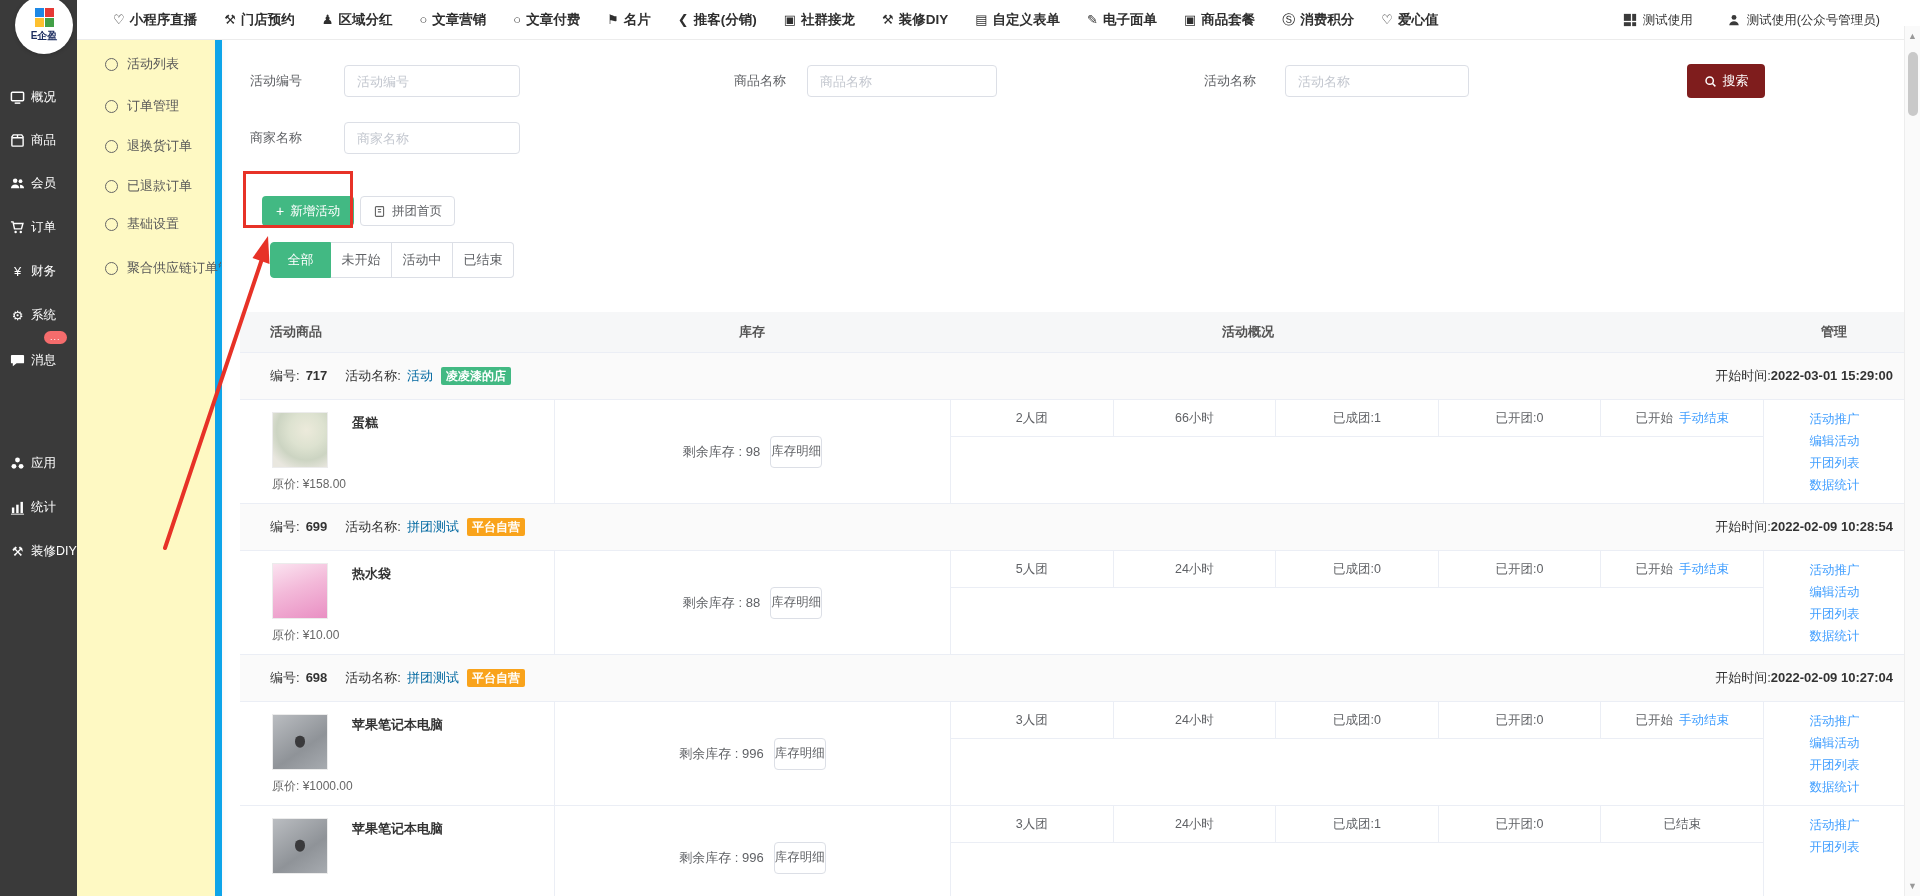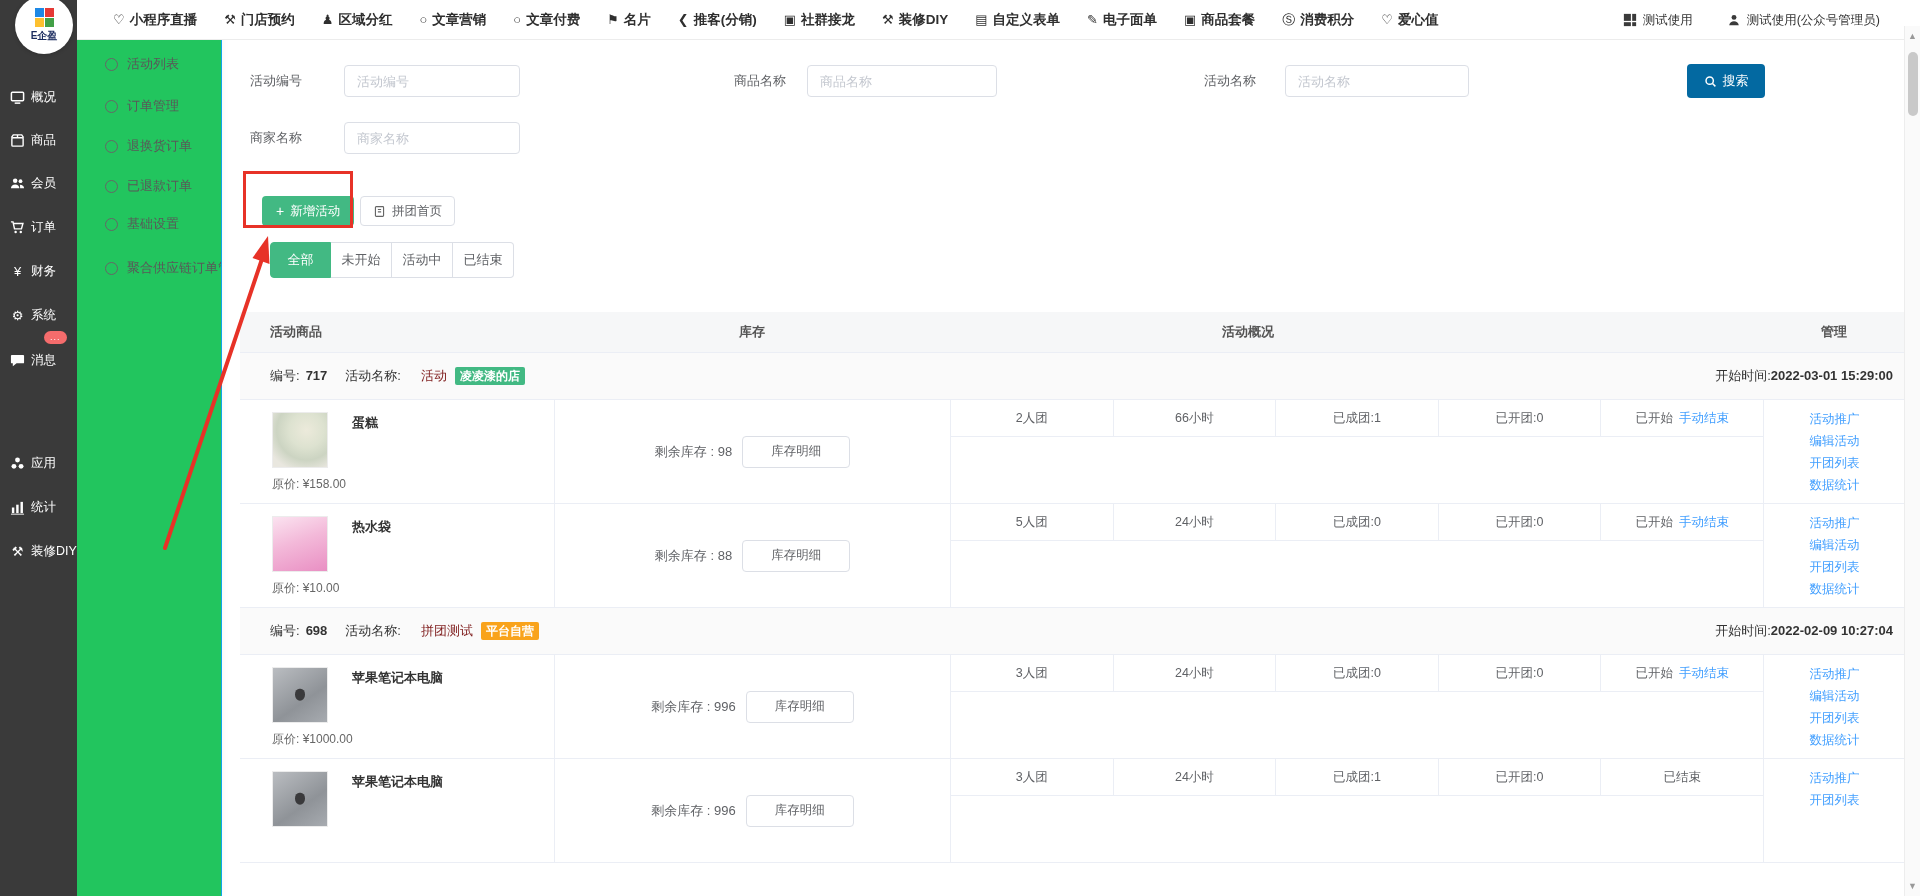--- a/index.html
+++ b/index.html
@@ -36,8 +36,8 @@
   .msg-badge{position:absolute;left:44px;top:331px;background:#f56c6c;color:#fff;border-radius:8px;
              font-size:9px;line-height:9px;padding:2px 6px;z-index:12;letter-spacing:1px}
   
-  .submenu{position:absolute;left:77px;top:0;width:145px;height:896px;background:#22c55e;
-           border-right:1px solid #0ea5e9;z-index:4;box-sizing:border-box;
+  .submenu{position:absolute;left:77px;top:0;width:145px;height:896px;background:#fef9c3;
+           border-right:7px solid #0ea5e9;z-index:4;box-sizing:border-box;
            box-shadow:2px 0 6px rgba(0,0,0,.03)}
   .sub-item{position:absolute;left:28px;display:flex;align-items:center;font-size:13px;color:#595959;
             cursor:pointer;white-space:nowrap;width:116px;overflow:hidden;height:18px}

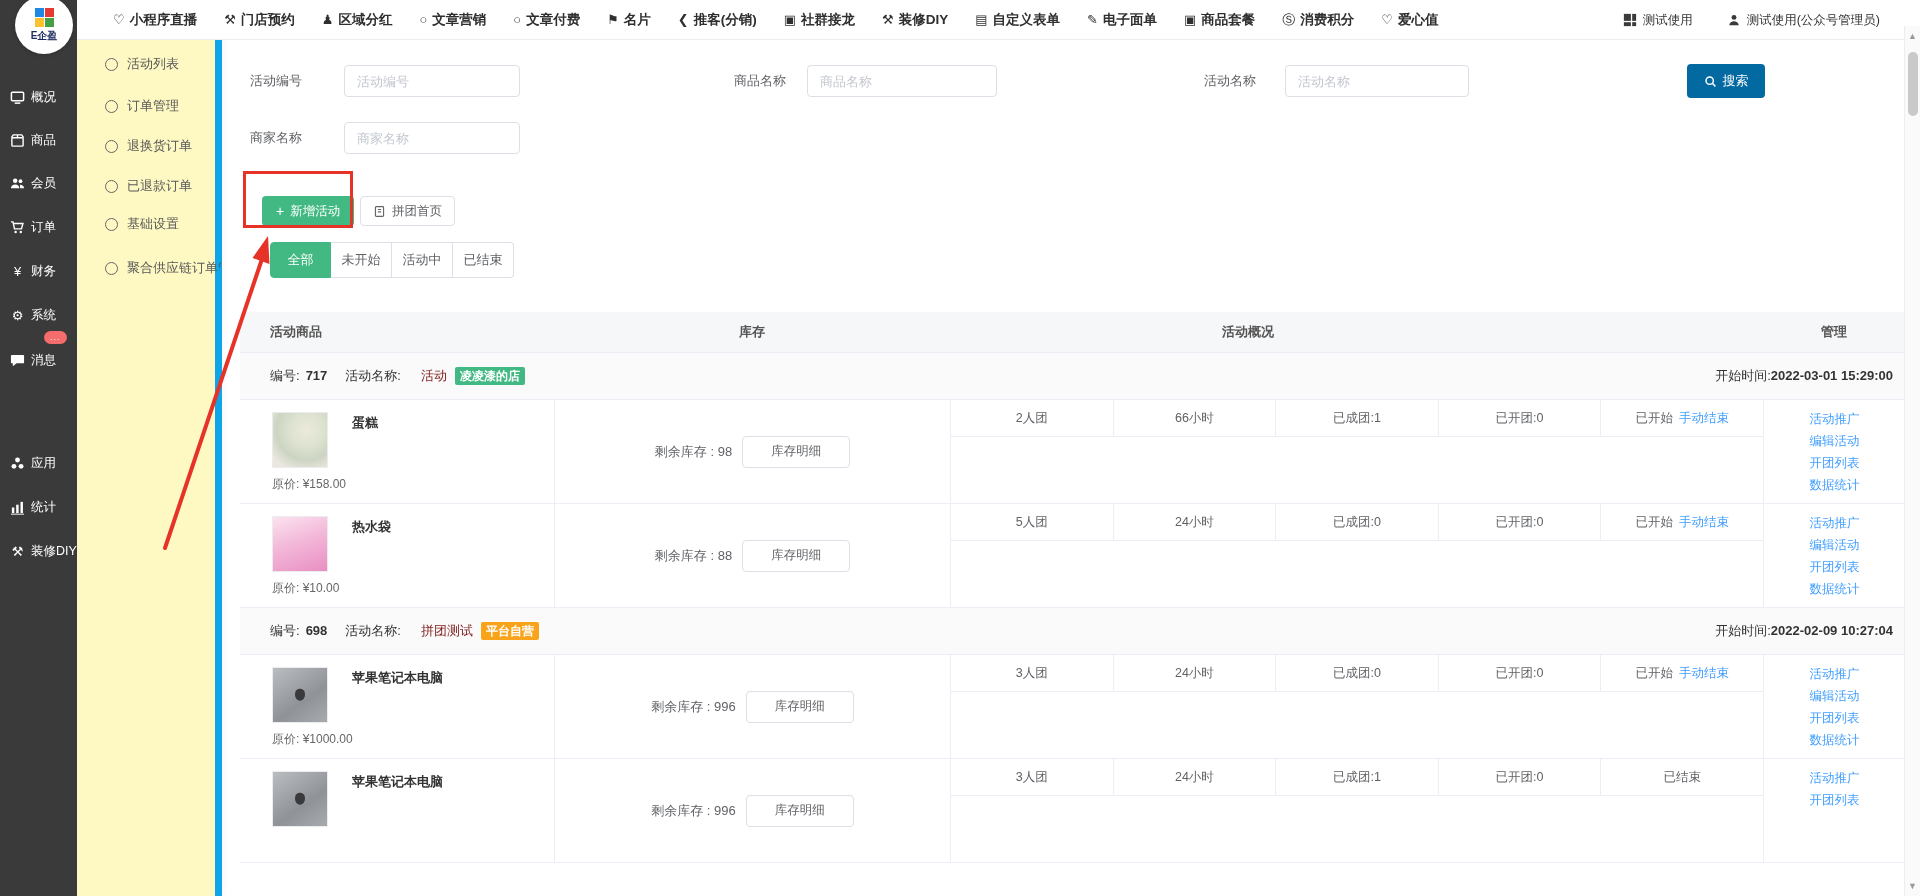--- a/index.html
+++ b/index.html
@@ -49,7 +49,7 @@
   .f-input{position:absolute;height:32px;border:1px solid #dcdfe6;border-radius:4px;box-sizing:border-box;
            padding:0 12px;font-size:13px;color:#333;outline:none;background:#fff}
   .f-input::placeholder{color:#c3c7cf}
-  .btn-search{position:absolute;left:1465px;top:24px;width:78px;height:34px;background:#0369a1;color:#fff;
+  .btn-search{position:absolute;left:1465px;top:24px;width:78px;height:34px;background:#7f1d1d;color:#fff;
               border:none;border-radius:4px;font-size:13px;display:flex;align-items:center;
               justify-content:center;gap:6px;cursor:pointer}
   .btn-search .icn{width:13px;height:13px;display:inline-flex}

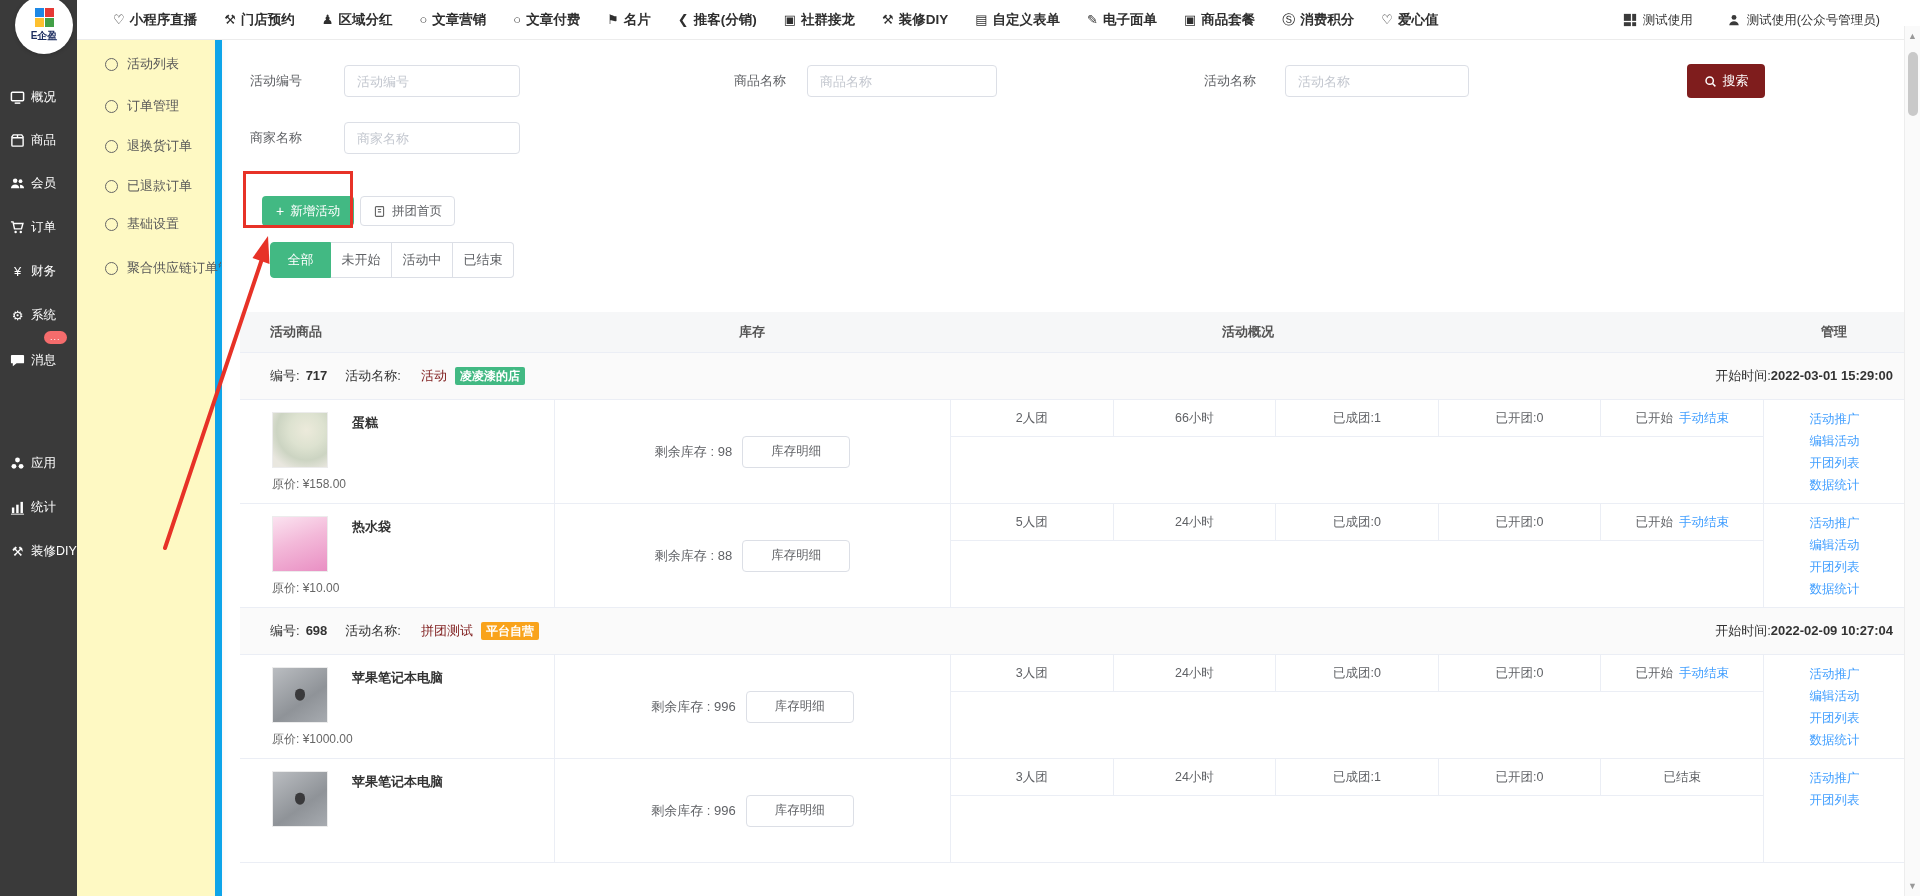--- a/index.html
+++ b/index.html
@@ -79,7 +79,7 @@
           justify-content:space-between;padding:0 12px 0 30px;font-size:13px}
   .g-head .b{font-weight:400;color:#333}
   .g-head .id{margin:0 18px 0 6px;font-weight:700;color:#333}
-  .g-head .nm{color:#7f1d1d;margin-left:20px}
+  .g-head .nm{color:#0369a1;margin-left:6px}
   .badge{color:#fff;font-size:12px;padding:2px 5px;border-radius:2px;margin-left:8px;font-weight:700}
   .g-right{white-space:nowrap}
   .g-right .sv{font-weight:700;color:#333}

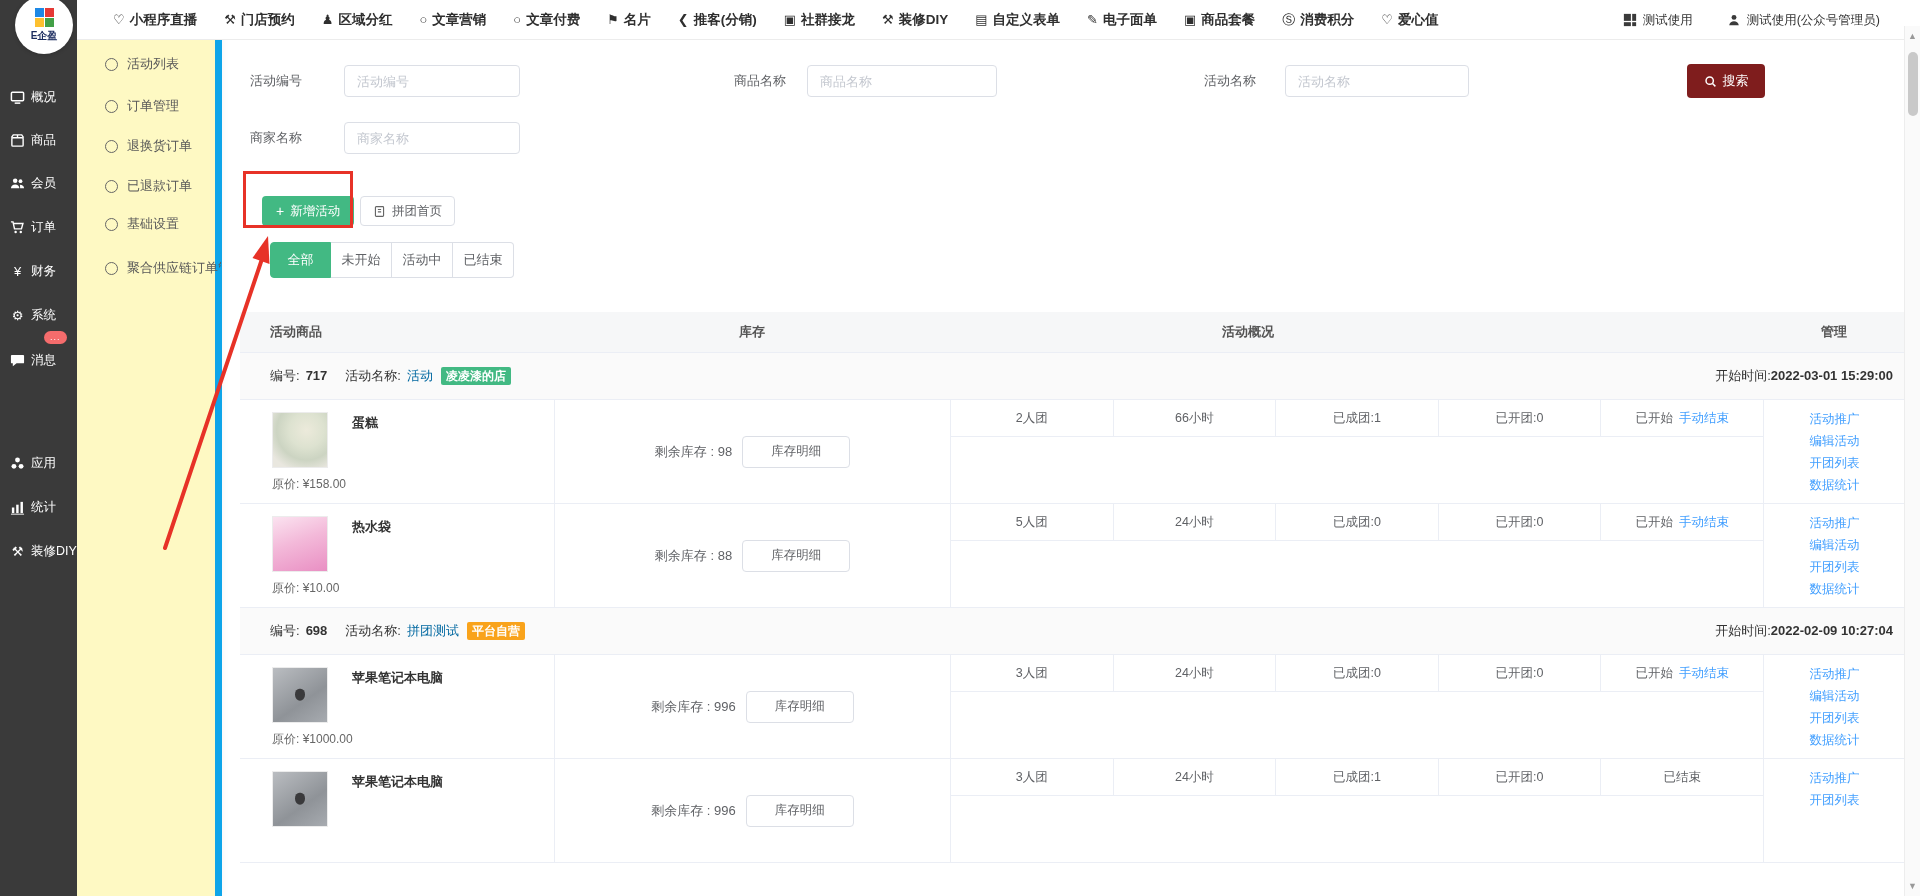--- a/index.html
+++ b/index.html
@@ -99,7 +99,7 @@
   .pname{position:absolute;left:112px;top:14px;font-size:13px;font-weight:700;color:#333}
   .pprice{position:absolute;left:32px;top:76px;font-size:12px;color:#666}
   .stext{font-size:13px;color:#606266}
-  .sbtn{height:32px;padding:0 28px;background:#fff;border:1px solid #dcdfe6;border-radius:4px;
+  .sbtn{height:32px;padding:0 0;background:#fff;border:1px solid #dcdfe6;border-radius:4px;
         font-size:12.5px;color:#606266;cursor:pointer}
   .srow{display:flex;height:36px;border-bottom:1px solid #ebeef5}
   .scell{flex:1;border-right:1px solid #ebeef5;display:flex;align-items:center;justify-content:center;

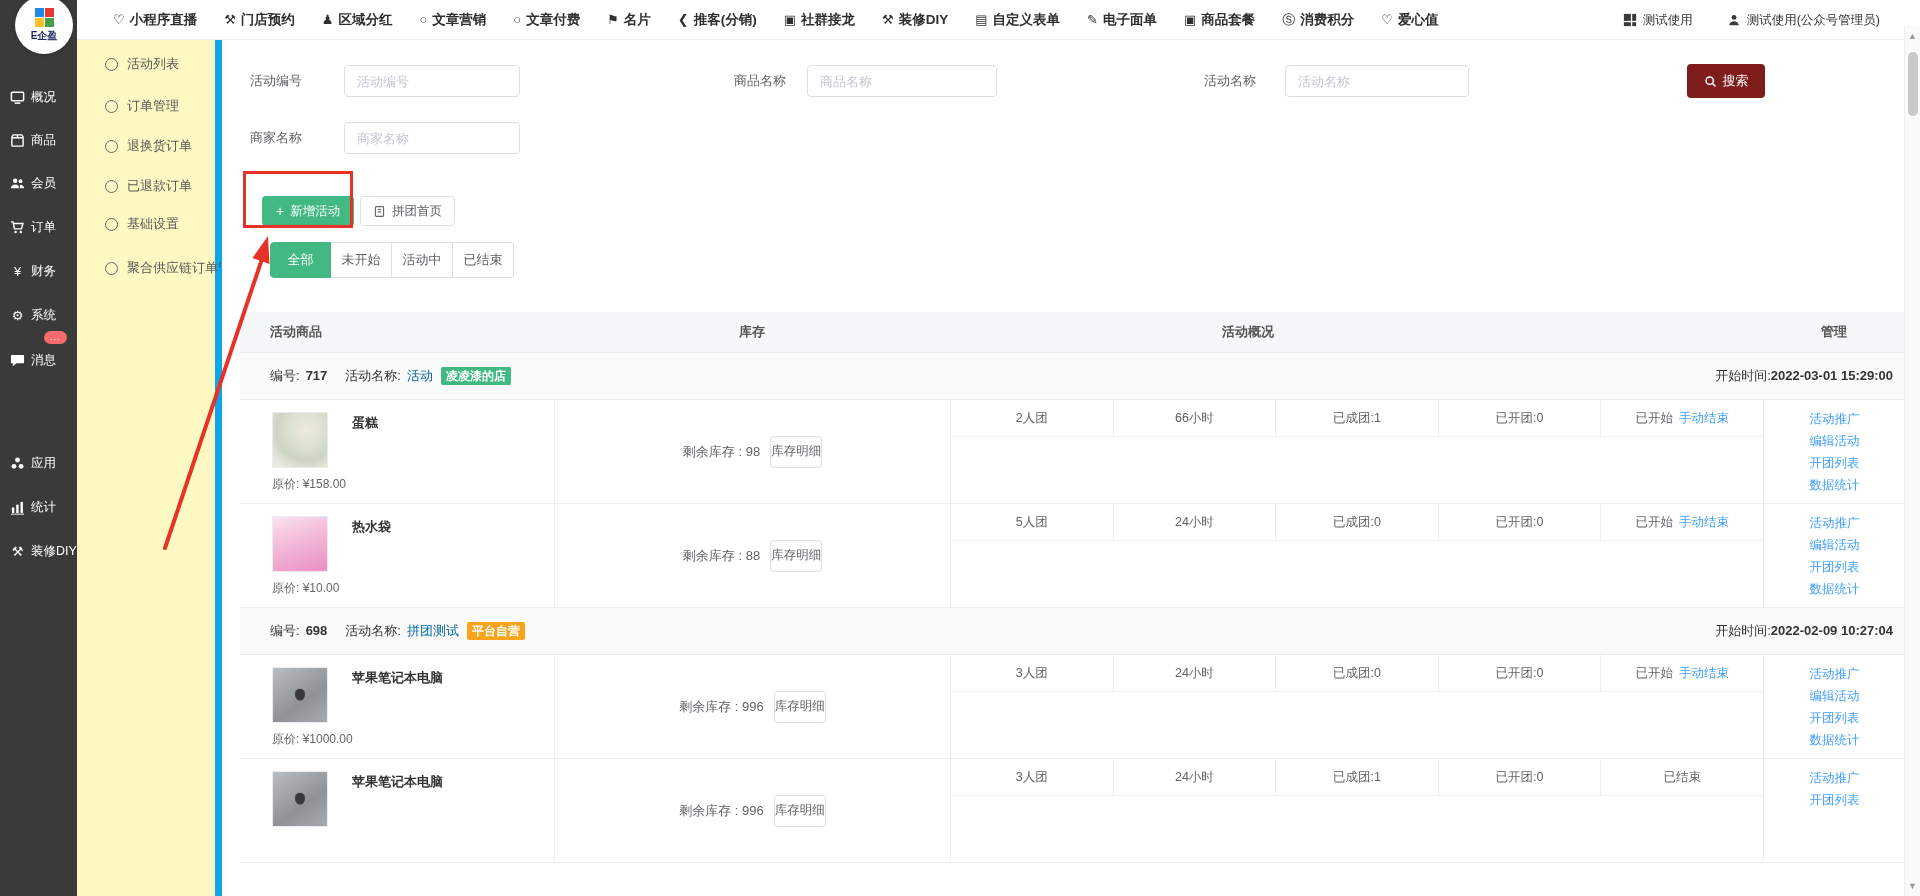--- a/index.html
+++ b/index.html
@@ -411,6 +411,10 @@
             <a class="lnk mlink">数据统计</a>
           </div>
         </div>
+        <div class="g-head">
+          <div class="g-left"><span class="b">编号:</span><span class="id">699</span><span class="b">活动名称:</span><span class="nm">拼团测试</span><span class="badge" style="background:#f9a31b">平台自营</span></div>
+          <div class="g-right"><span class="b">开始时间:</span><span class="sv">2022-02-09 10:28:54</span></div>
+        </div>
         <div class="g-row">
           <div class="cell c-prod">
             <div class="pimg img-bottle"></div>

